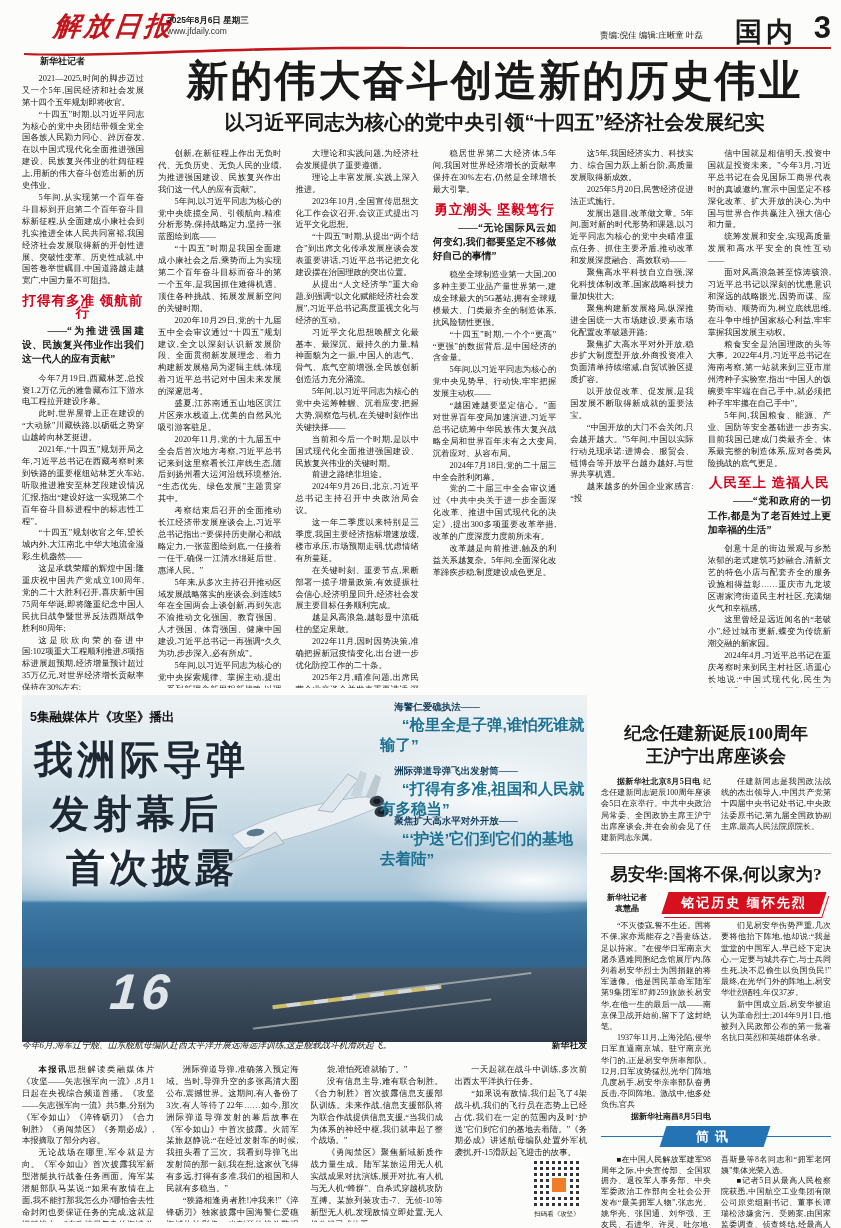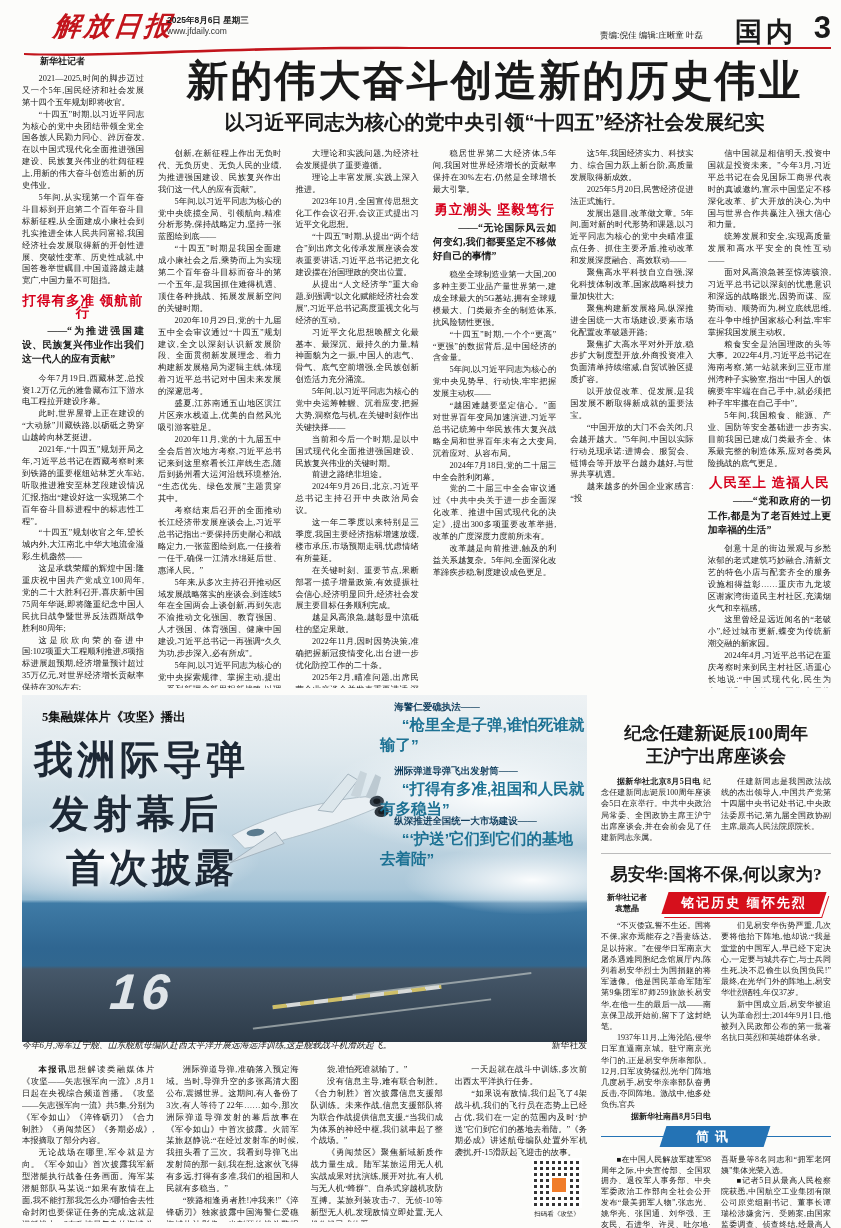--- a/index.html
+++ b/index.html
@@ -39,7 +39,7 @@
          background:linear-gradient(180deg,#eef2f4 0%,#dfe9ee 18%,#c2d6e2 40%,#a9c6d8 56%,#93b9d0 59%,
          #3f7ba6 60%,#2f6691 73%,#31678f 78%,#46586a 79%,#2d3b49 100%);}
   .cloud{position:absolute;border-radius:50%;background:radial-gradient(ellipse at center,rgba(255,255,255,.95),rgba(255,255,255,0) 70%);}
-  .kicker{position:absolute;left:20px;top:14px;font-family:Liberation Serif, serif;font-weight:bold;
+  .kicker{position:absolute;left:8px;top:14px;font-family:Liberation Sans, sans-serif;font-weight:bold;
           font-size:12.5px;color:#111;}
   .bigline{position:absolute;font-weight:900;font-size:39px;letter-spacing:4px;color:#1d2835;
            font-family:"Liberation Serif",serif;text-shadow:0 0 6px rgba(255,255,255,.5);}

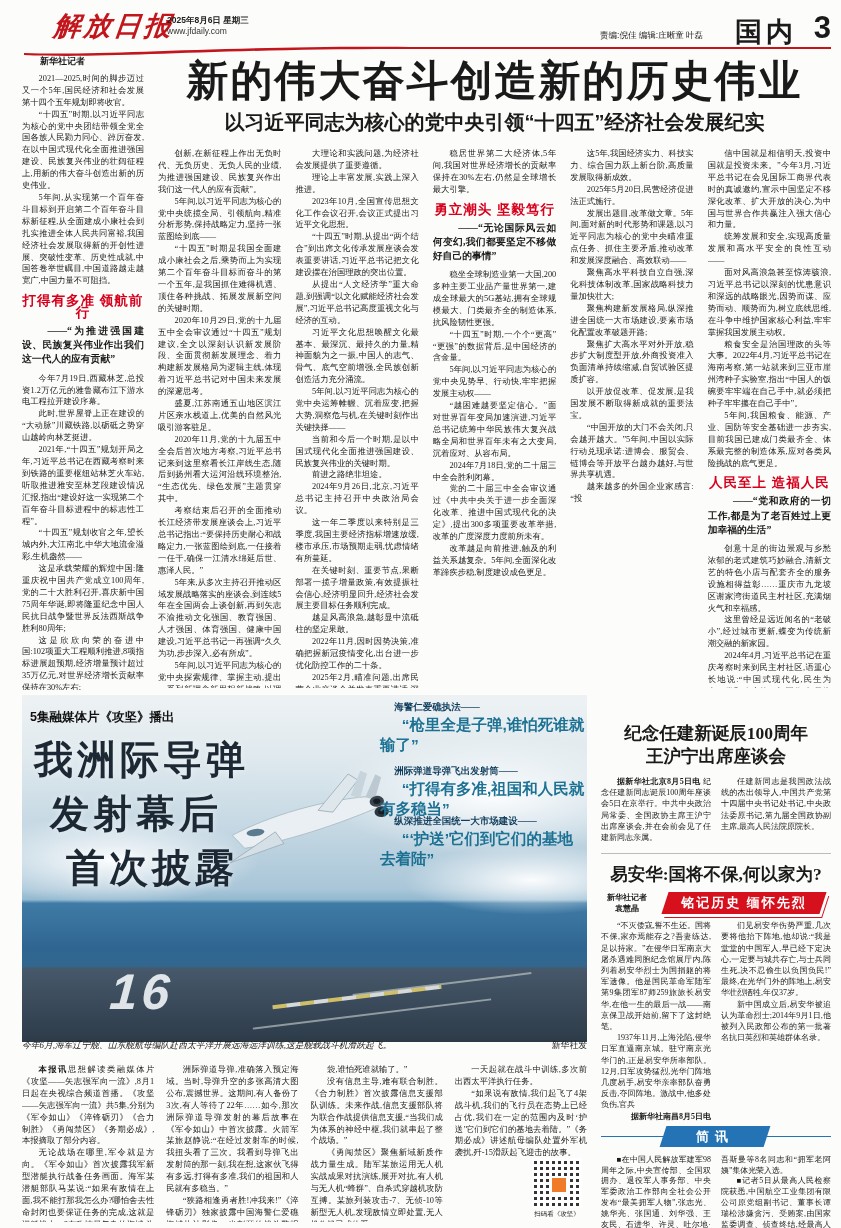--- a/index.html
+++ b/index.html
@@ -244,7 +244,7 @@
       <p class="qt">“打得有多准,祖国和人民就有多稳当”</p>
     </div>
     <div class="pq" style="left:358px;top:120px;">
-      <p class="lead">纵深推进全国统一大市场建设——</p>
+      <p class="lead">聚焦扩大高水平对外开放——</p>
       <p class="qt">“‘护送’它们到它们的基地去着陆”</p>
     </div>
 

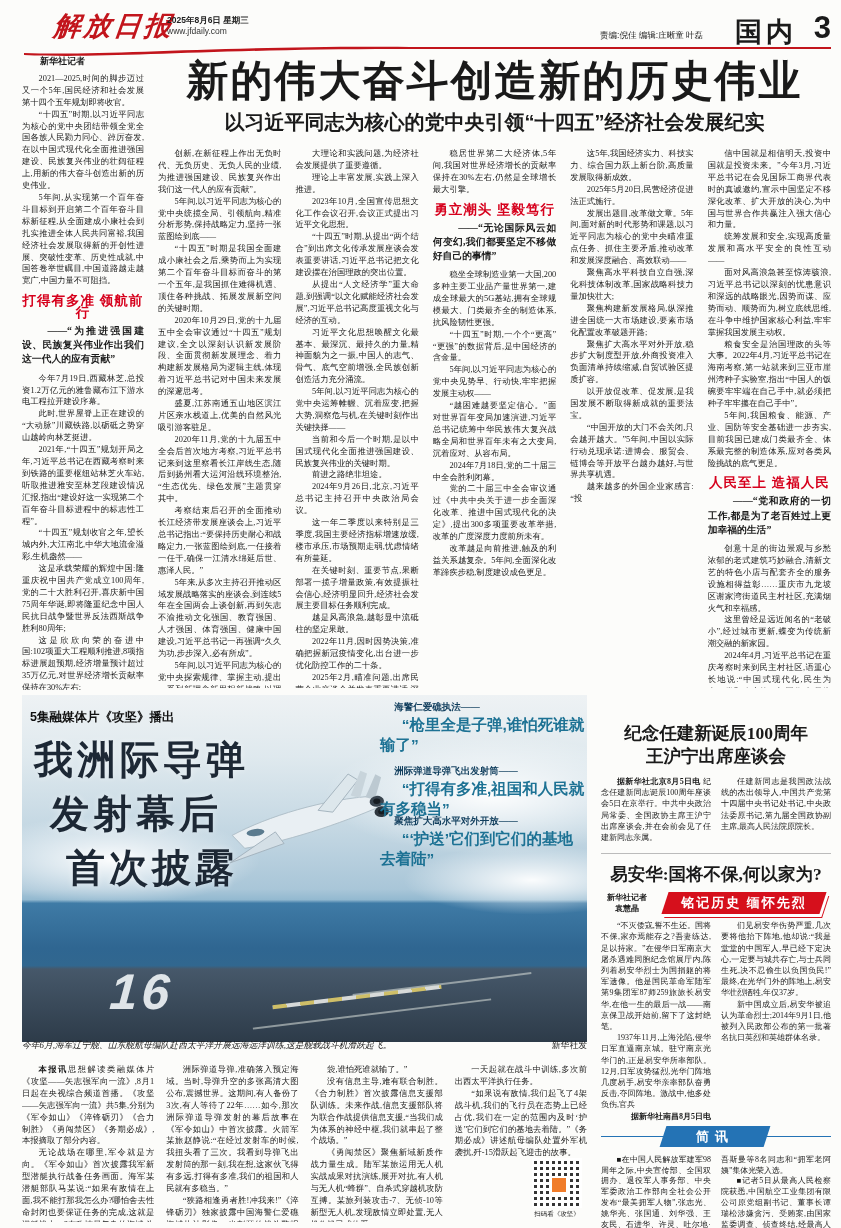--- a/index.html
+++ b/index.html
@@ -54,7 +54,7 @@
   .deckline2{position:absolute;height:2px;background:#cfd6d2;transform:rotate(-7deg);opacity:.6;}
   #caption-row{position:absolute;left:22px;top:1040px;width:565px;display:flex;font-size:8.8px;font-style:italic;}
   #caption-row .cap{flex:1;}
-  #caption-row .credit{font-weight:normal;font-style:normal;margin-left:18px;white-space:nowrap;}
+  #caption-row .credit{font-weight:bold;font-style:normal;margin-left:18px;white-space:nowrap;}
   
   #feature{position:absolute;left:22px;top:1064px;width:565px;height:158px;display:flex;gap:12px;}
   #feature .ncol{flex:1;height:158px;position:relative;}

